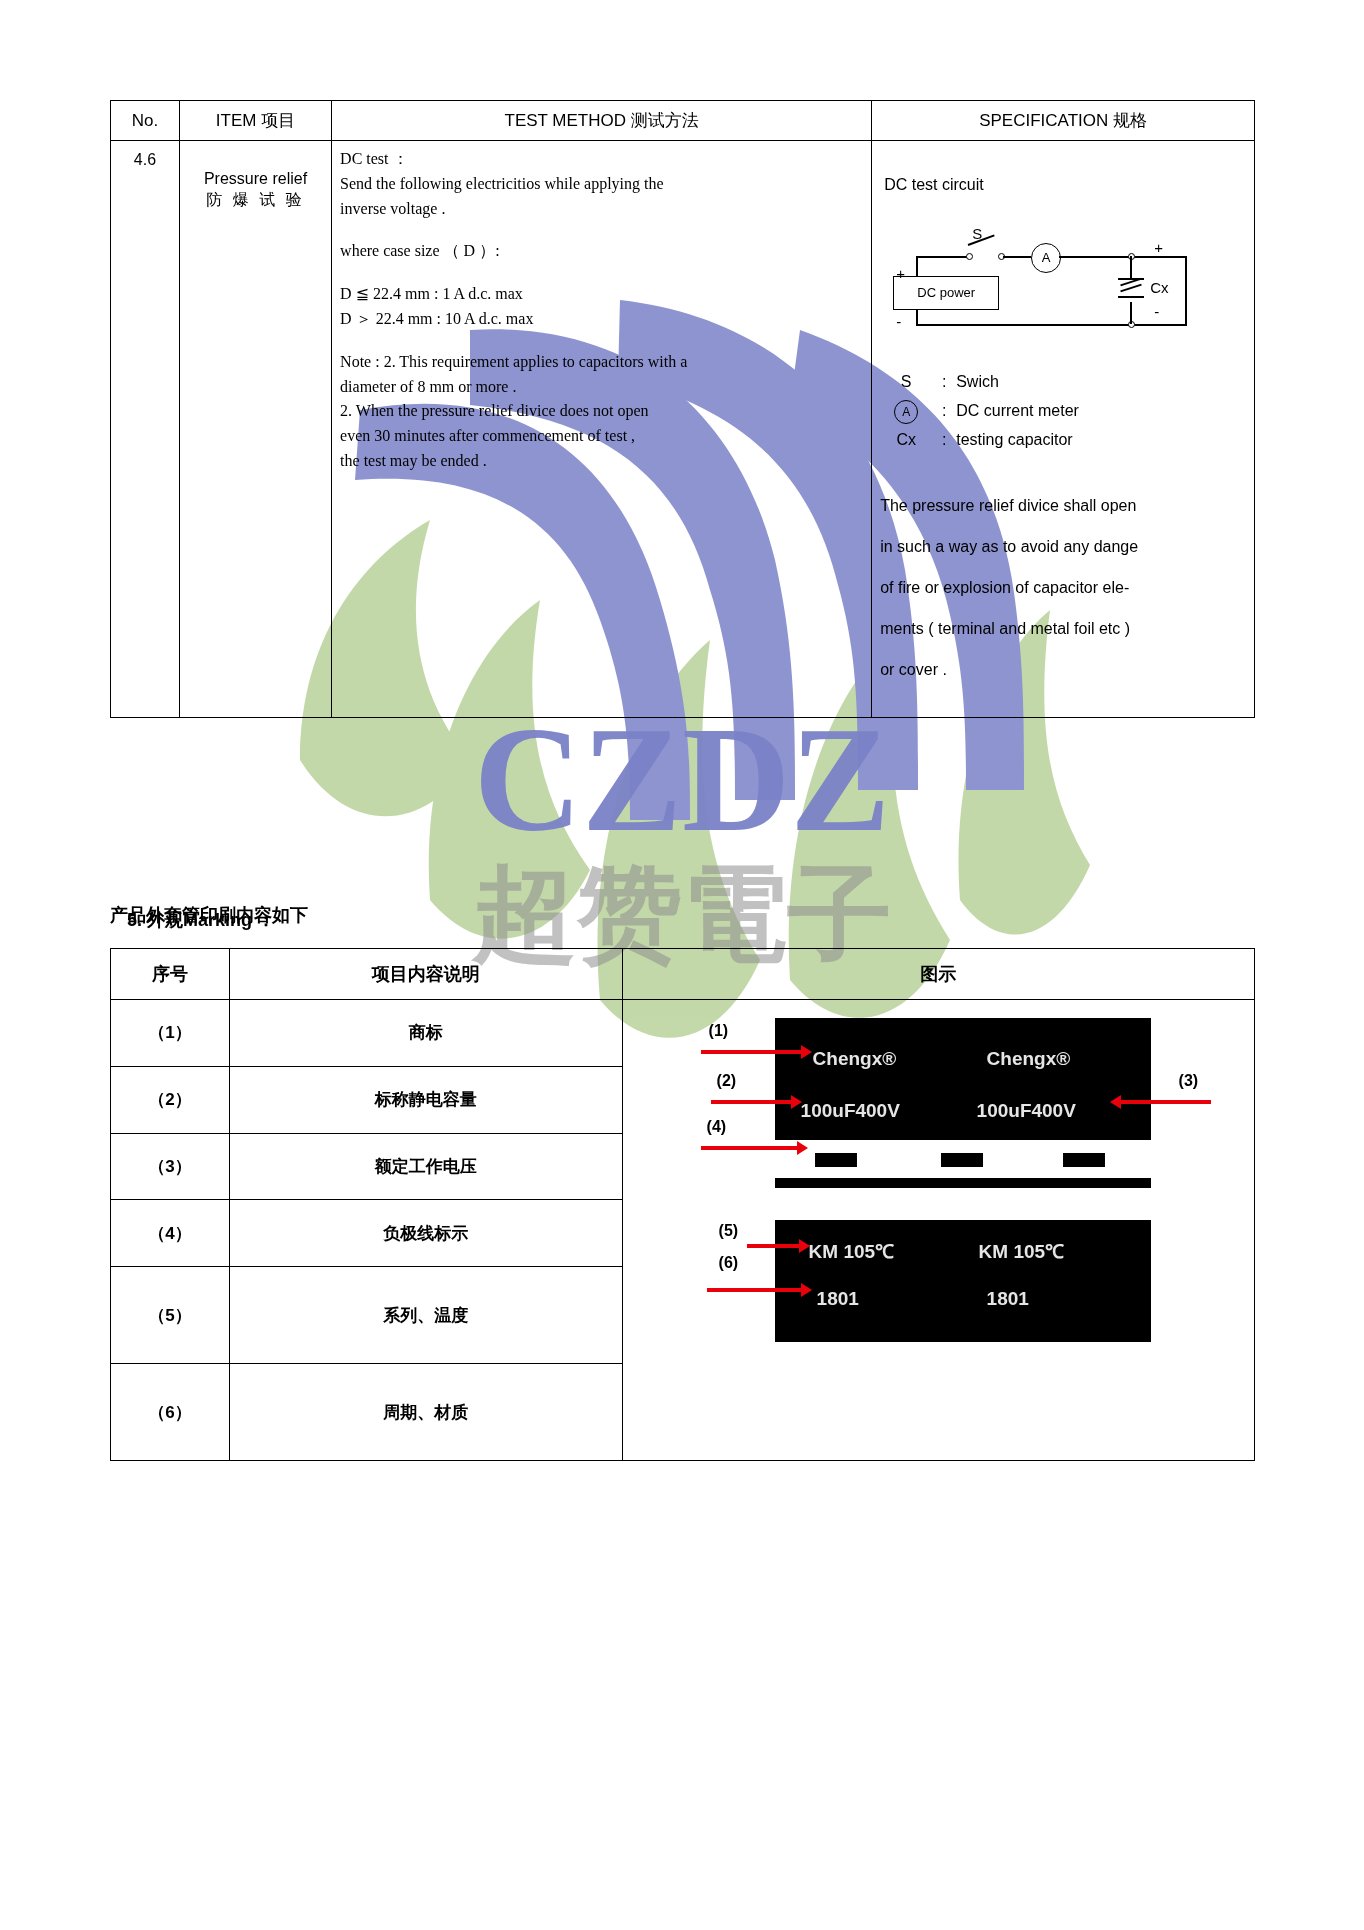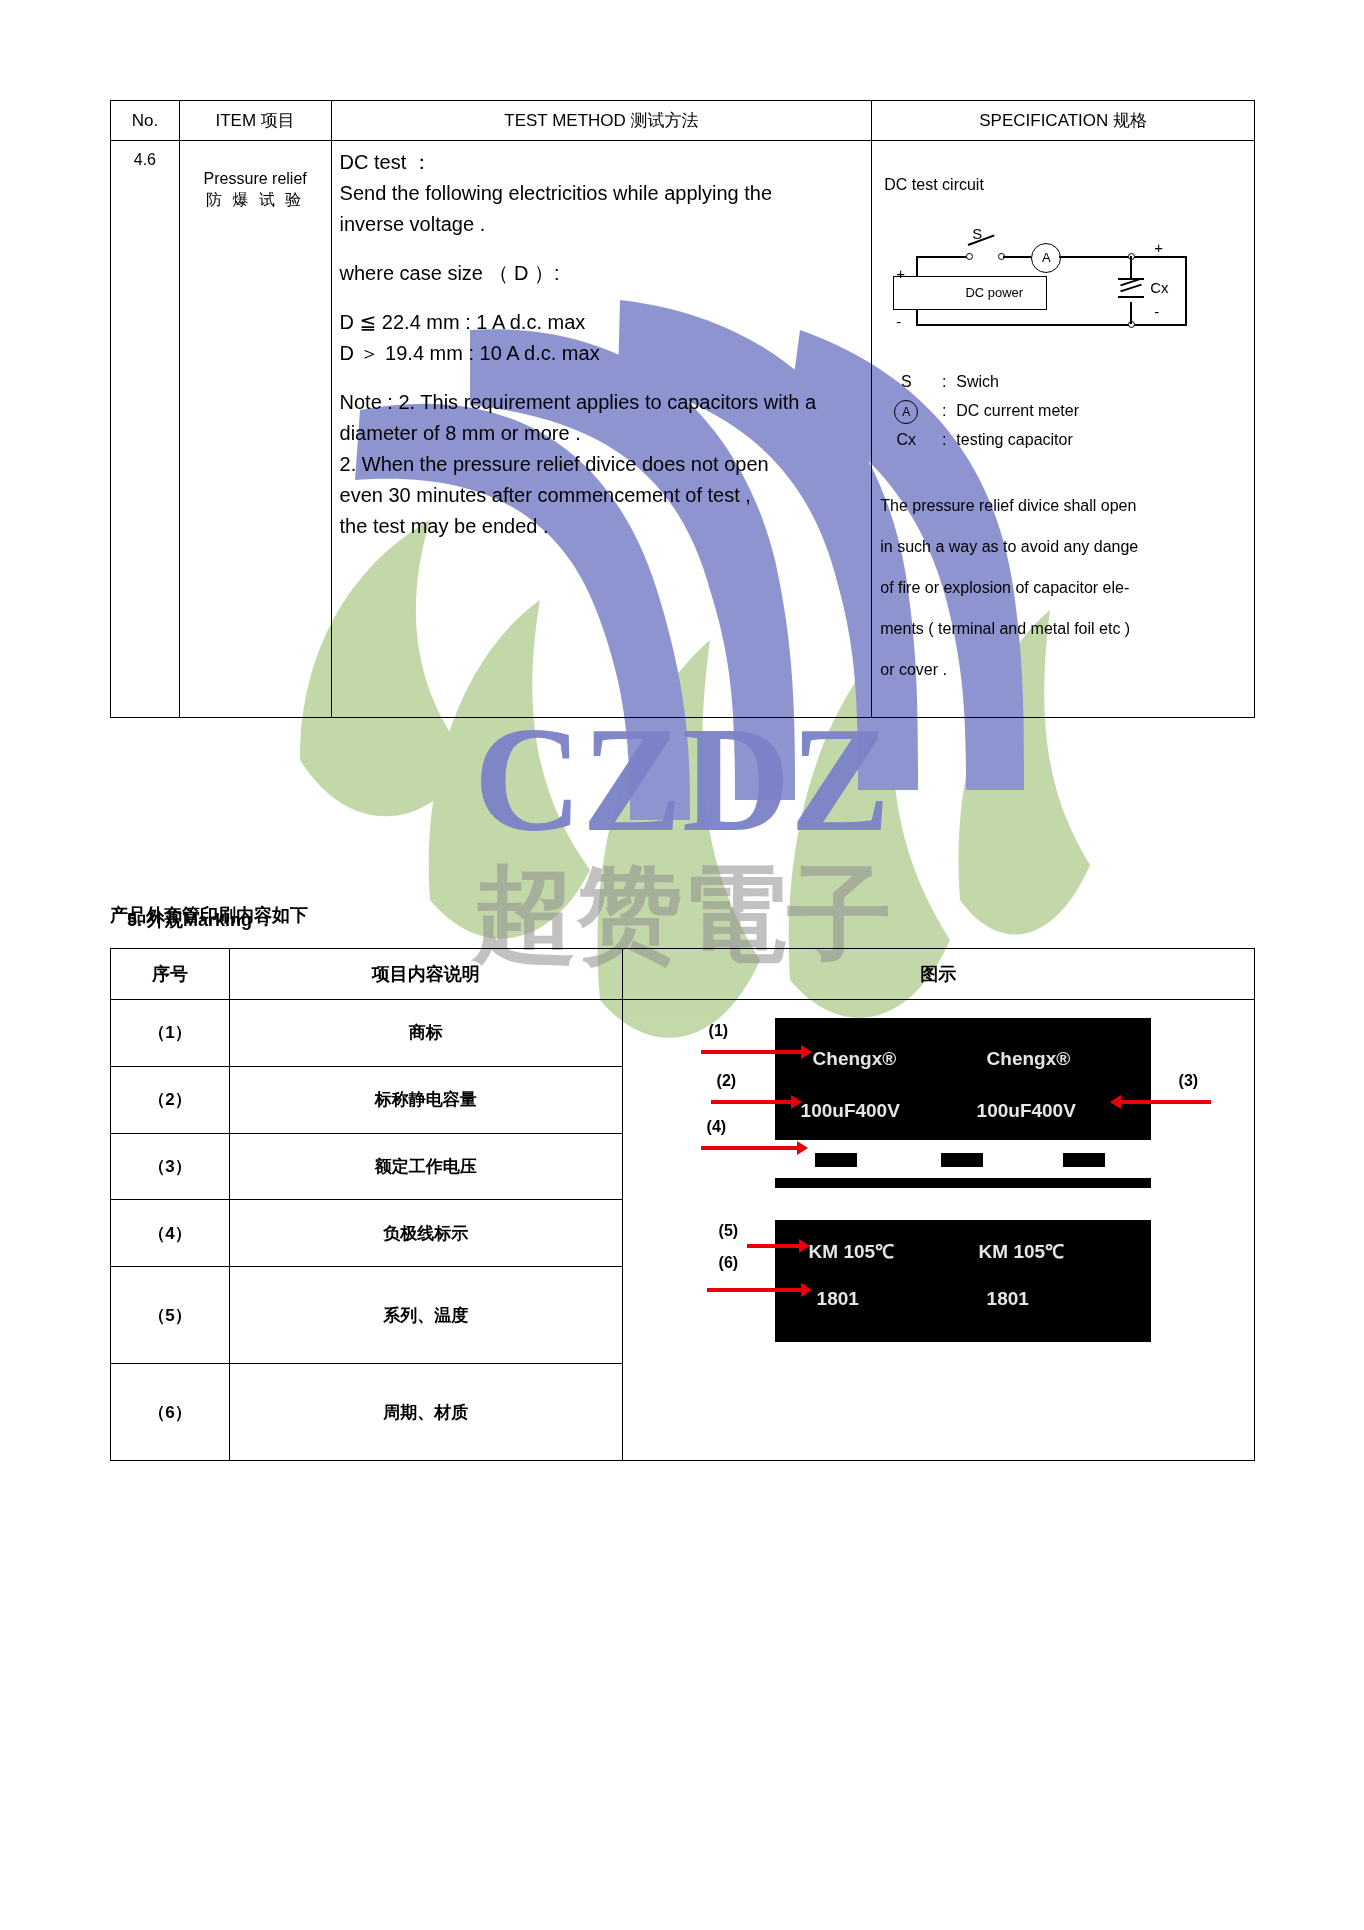--- a/index.html
+++ b/index.html
@@ -70,7 +70,7 @@
   .item-en { text-align: center; font-size: 16px; line-height: 1.45; }
   .item-cn { text-align: center; font-size: 16px; letter-spacing: 3px; }
 
-  .method-body { line-height: 1.55; font-size: 20px; }
+  .method-body { line-height: 1.55; font-size: 16px; font-family: Liberation Serif, serif; }
   .method-body p { margin: 0 0 0 0; }
   .gap { height: 18px; }
 

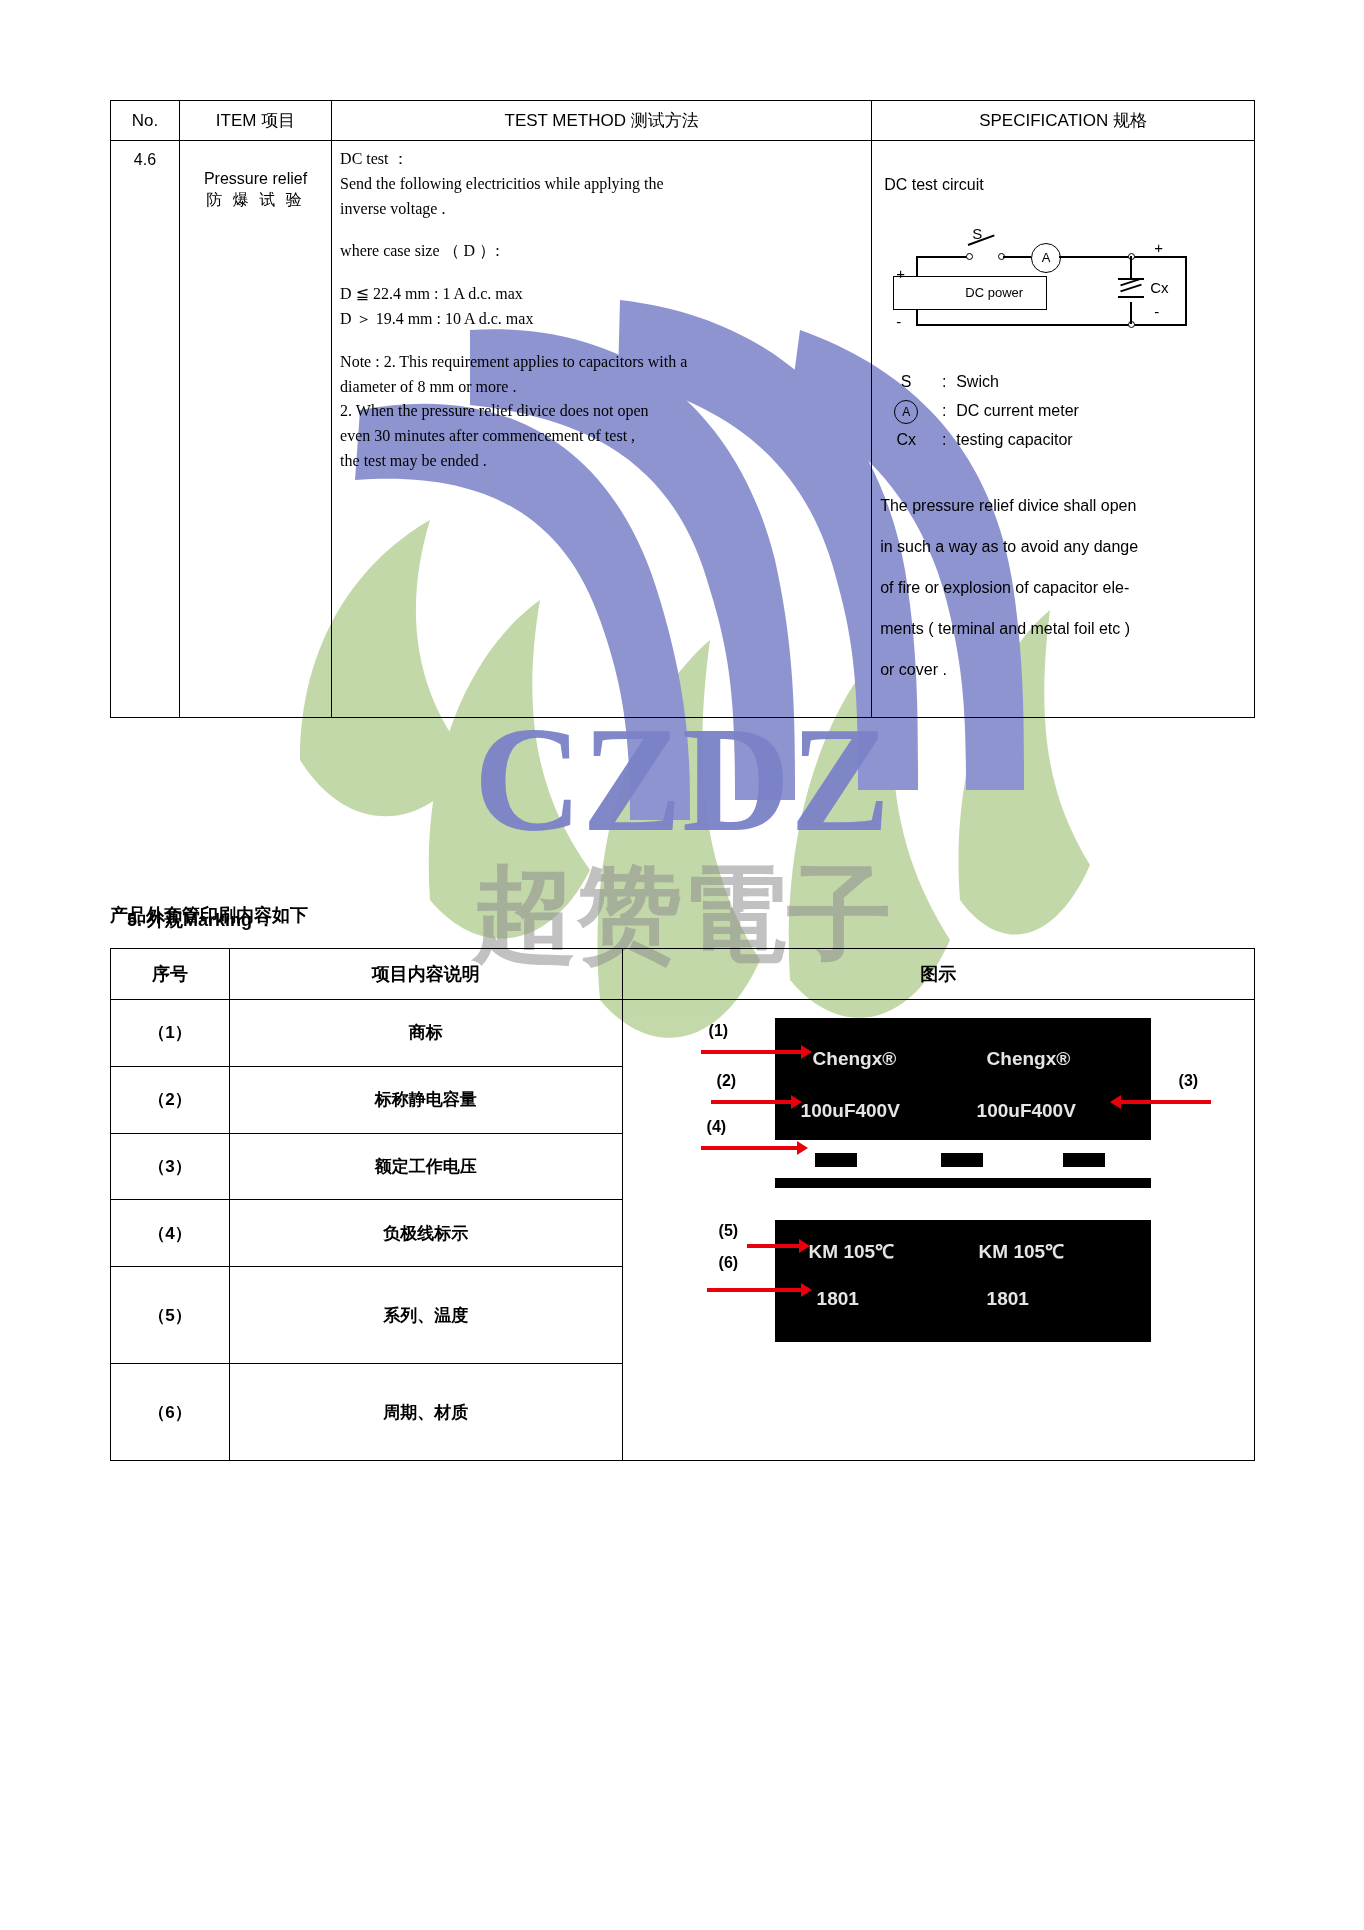--- a/index.html
+++ b/index.html
@@ -320,7 +320,7 @@
 
           <div class="wire" style="left:28px; top:42px; width:2px; height:70px;"></div>
 
-          <div class="dcpower" style="left:5px; top:62px; width:104px; height:32px; line-height:32px;padding-left:48px;">DC power</div>
+          <div class="dcpower" style="left:5px; top:62px; width:104px; height:32px; line-height:32px;">DC power</div>
           <div class="lbl" style="left:8px; top:48px;">+</div>
           <div class="lbl" style="left:8px; top:96px;">-</div>
 

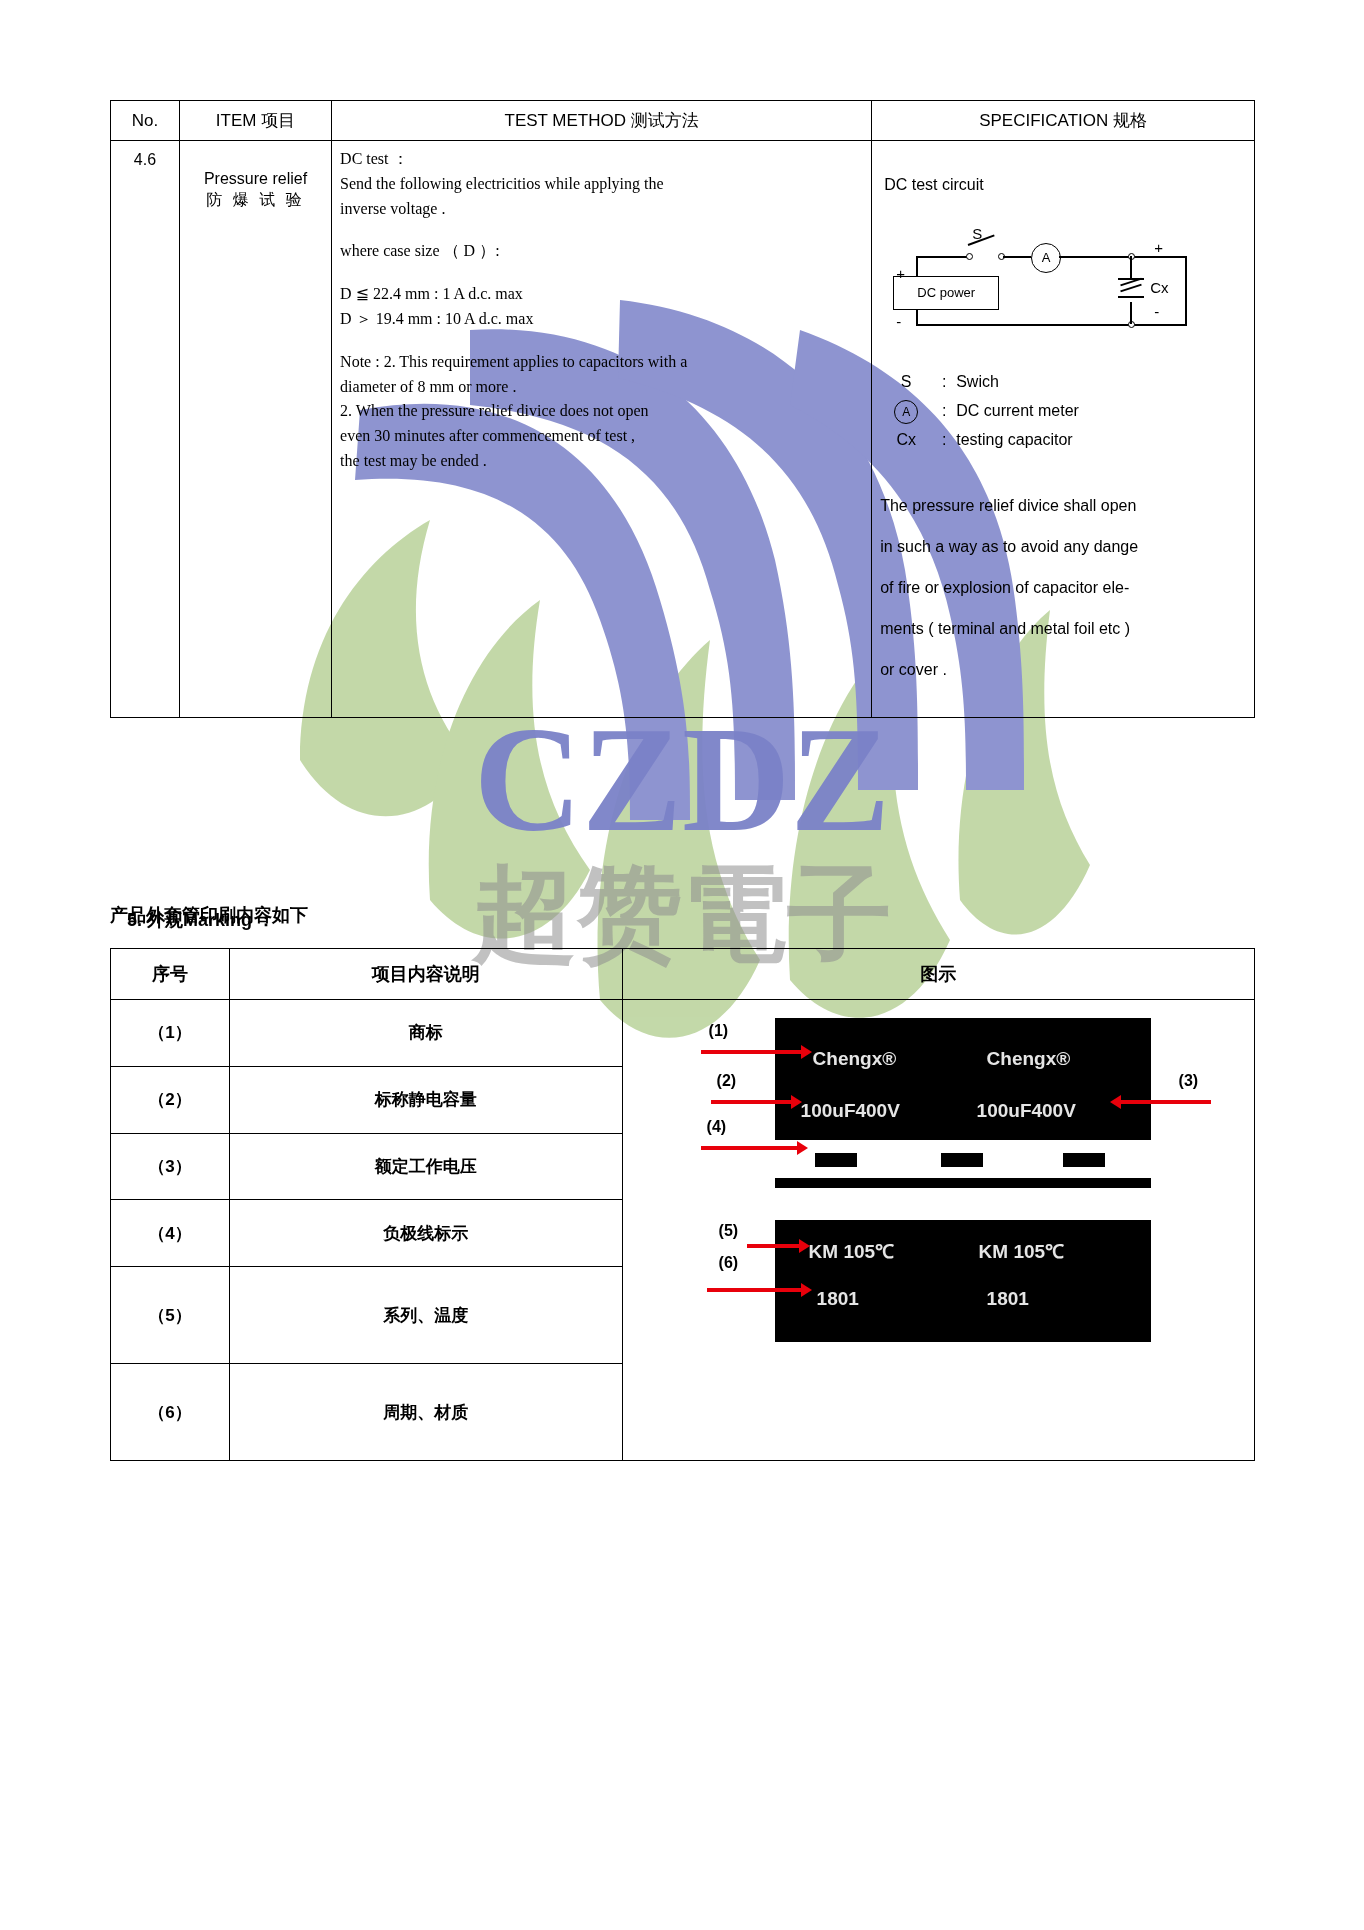--- a/index.html
+++ b/index.html
@@ -287,7 +287,7 @@
         <p>where case size （ D ）:</p>
         <div class="gap"></div>
         <p>D ≦ 22.4 mm : 1  A d.c. max</p>
-        <p>D ＞ 19.4 mm : 10 A d.c. max</p>
+        <p>D ＞ 22.4 mm : 10 A d.c. max</p>
         <div class="gap"></div>
         <p>Note : 2. This requirement applies to capacitors with a</p>
         <p>diameter of 8 mm or more .</p>

